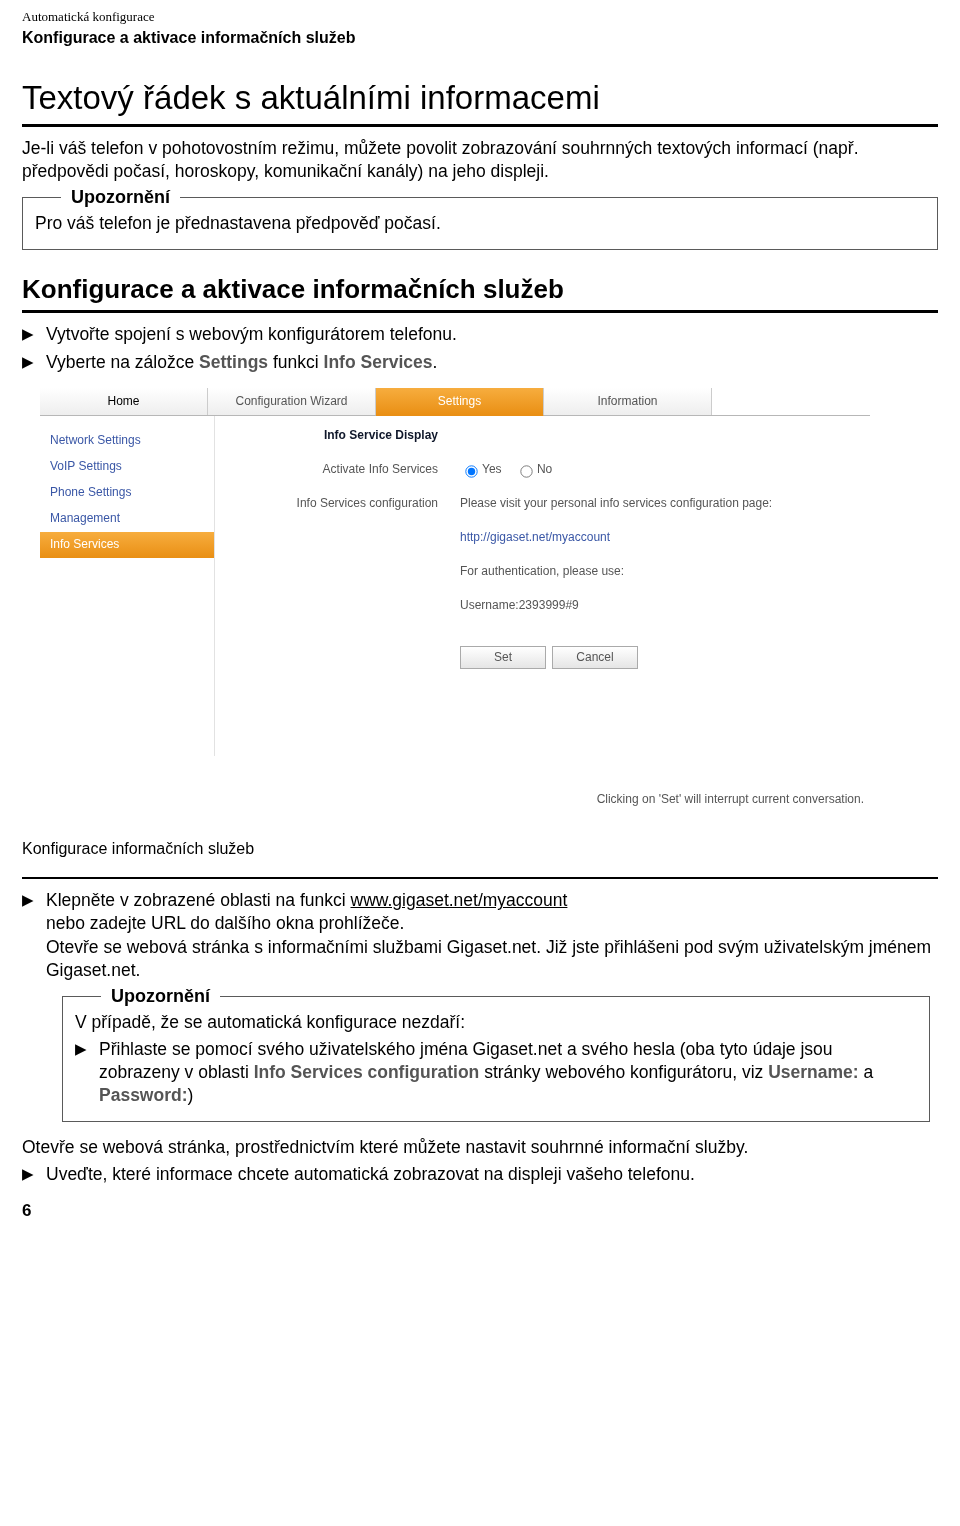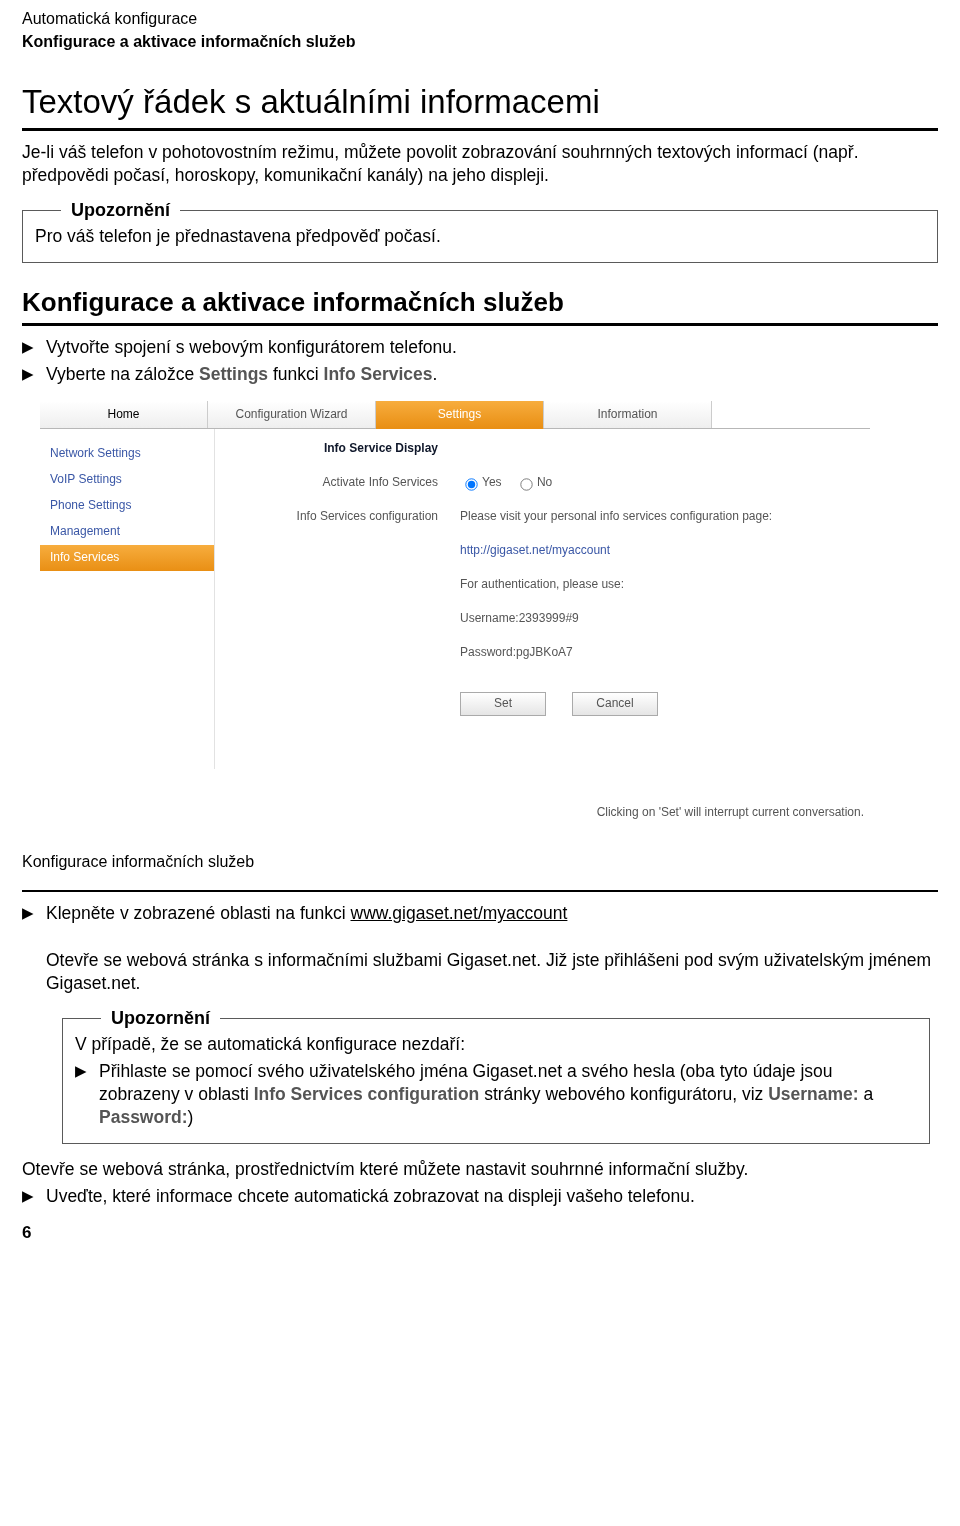--- a/index.html
+++ b/index.html
@@ -12,7 +12,7 @@
     background: #fff;
     line-height: 1.32;
   }
-  .small-header { font-size: 16px; }
+  .small-header { font-size: 13px; font-family: Liberation Serif, serif; }
   .small-header-bold { font-size: 16px; font-weight: bold; margin-top: 2px; }
   .h1 { font-size: 33px; font-family: Arial, Helvetica, sans-serif; margin: 28px 0 4px 0; }
   .thick-rule { border: 0; border-top: 3px solid #000; margin: 2px 0 10px 0; }

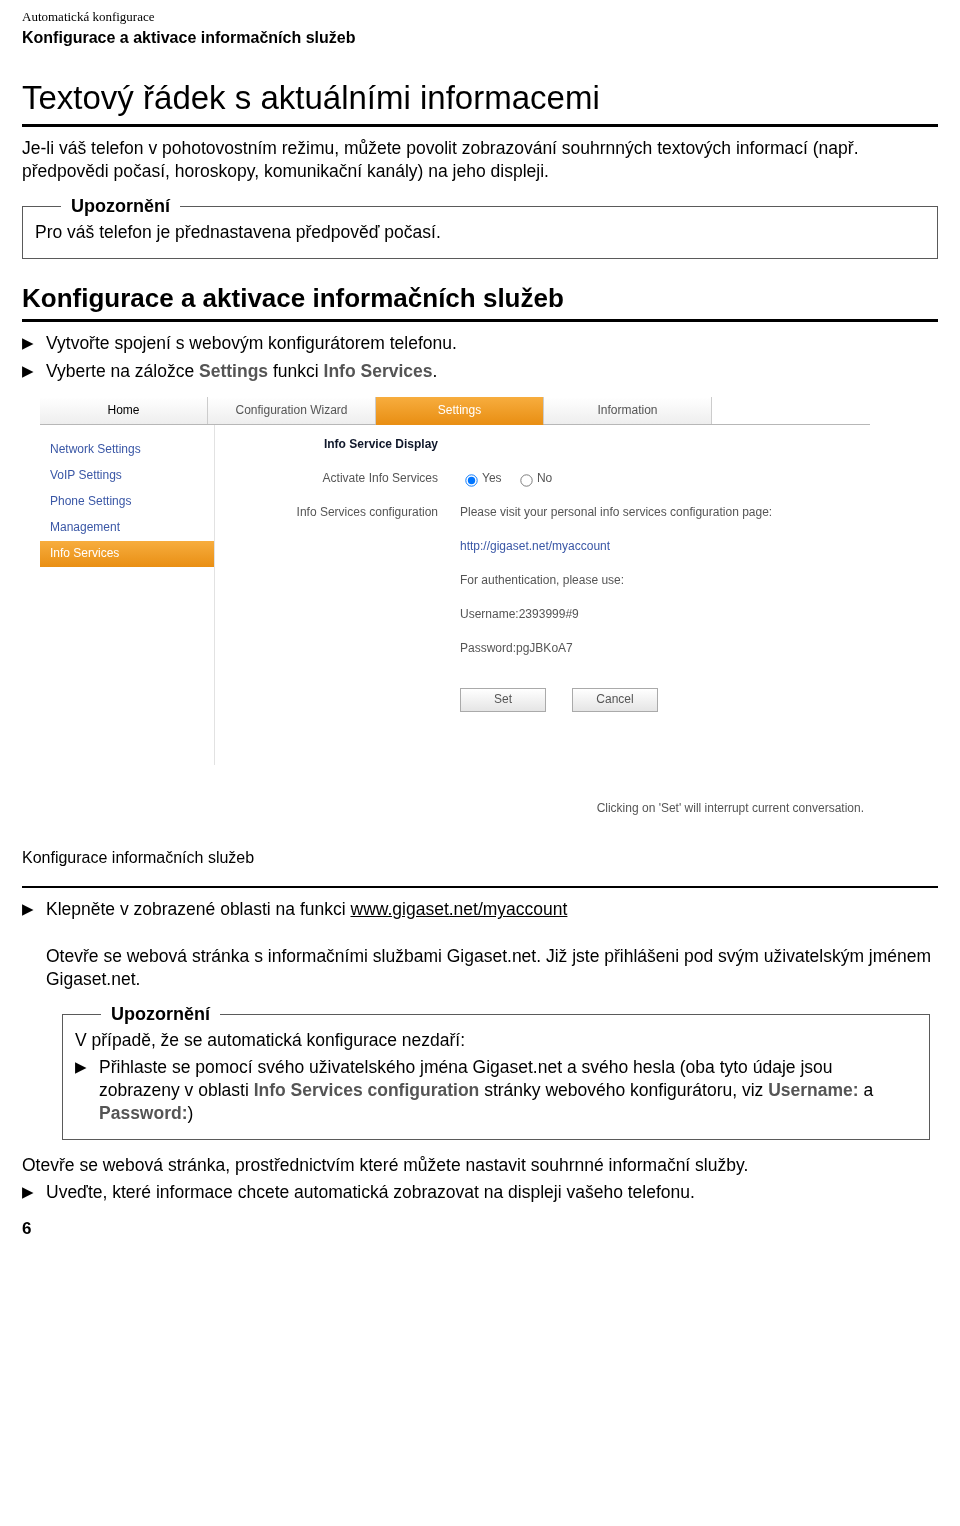--- a/index.html
+++ b/index.html
@@ -20,7 +20,7 @@
   .h3 { font-size: 16px; font-weight: normal; margin: 18px 0 18px 0; }
   .mid-rule { border:0; border-top: 2px solid #000; margin: 0 0 10px 0; }
   .body-text { font-size: 17.5px; margin: 4px 0; }
-  .notice-box { position: relative; border: 1px solid #5a5a5a; padding: 10px 12px 10px 12px; margin: 23px 0 14px 0; }
+  .notice-box { position: relative; border: 1px solid #5a5a5a; padding: 10px 12px 10px 12px; margin: 14px 0 14px 0; }
   .notice-legend {
     position: absolute;
     top: -12px; left: 38px;

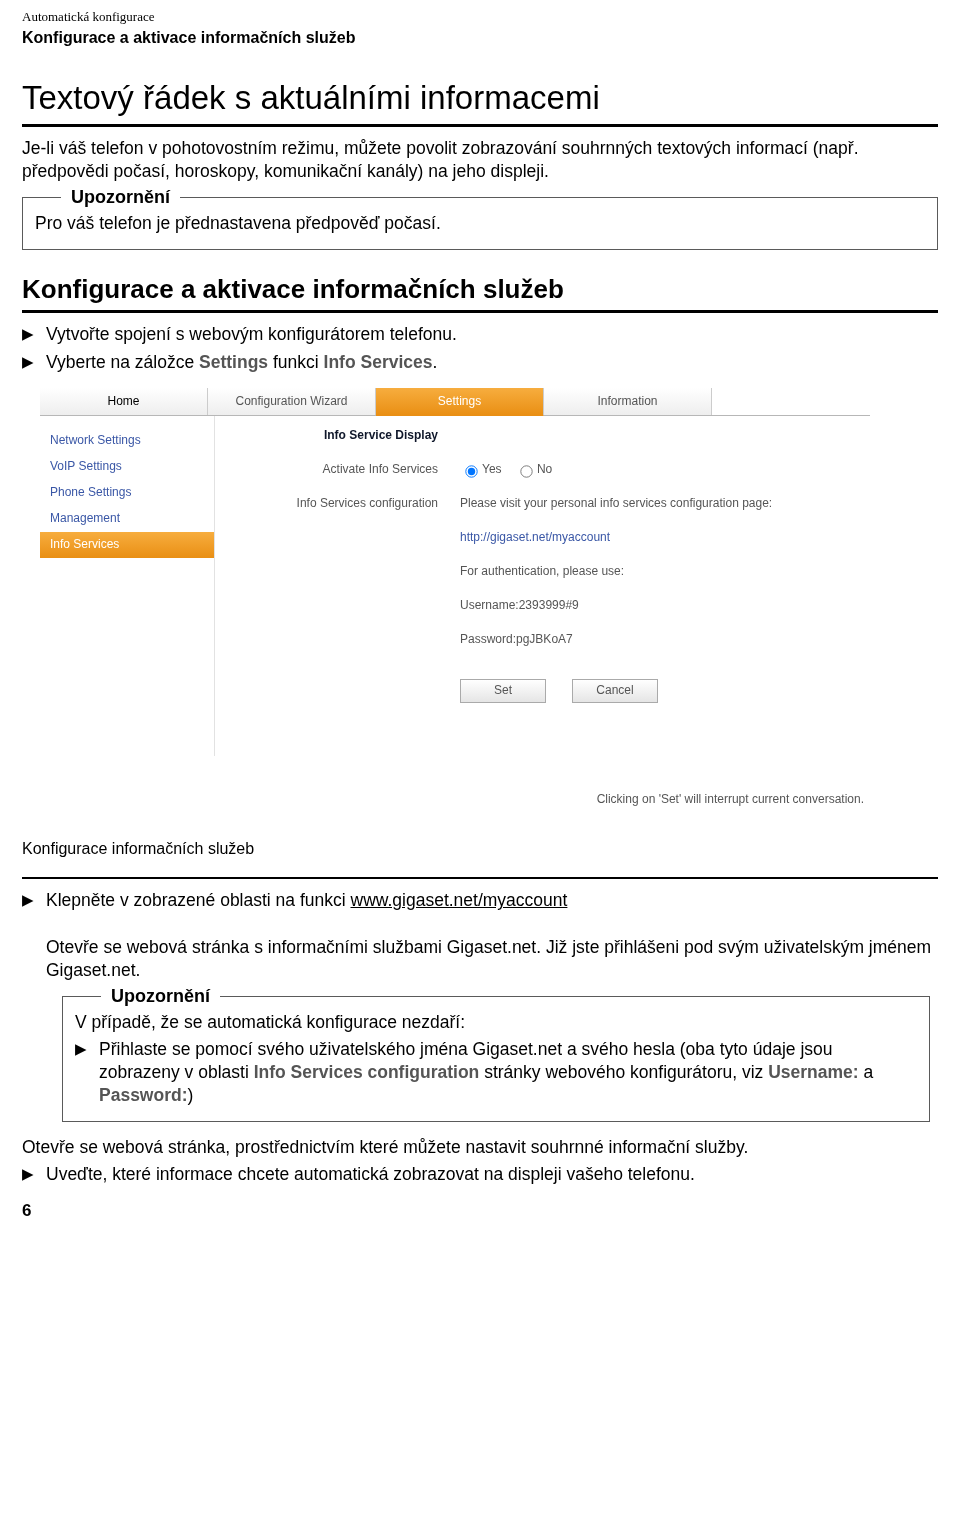--- a/index.html
+++ b/index.html
@@ -172,7 +172,6 @@
         <div class="smallt cfg-link">http://gigaset.net/myaccount</div>
         <div class="smallt">For authentication, please use:</div>
         <div class="smallt">Username:2393999#9</div>
-        <div class="smallt">Password:pgJBKoA7</div>
         <div class="btnrow">
           <div class="btnui">Set</div>
           <div class="btnui">Cancel</div>

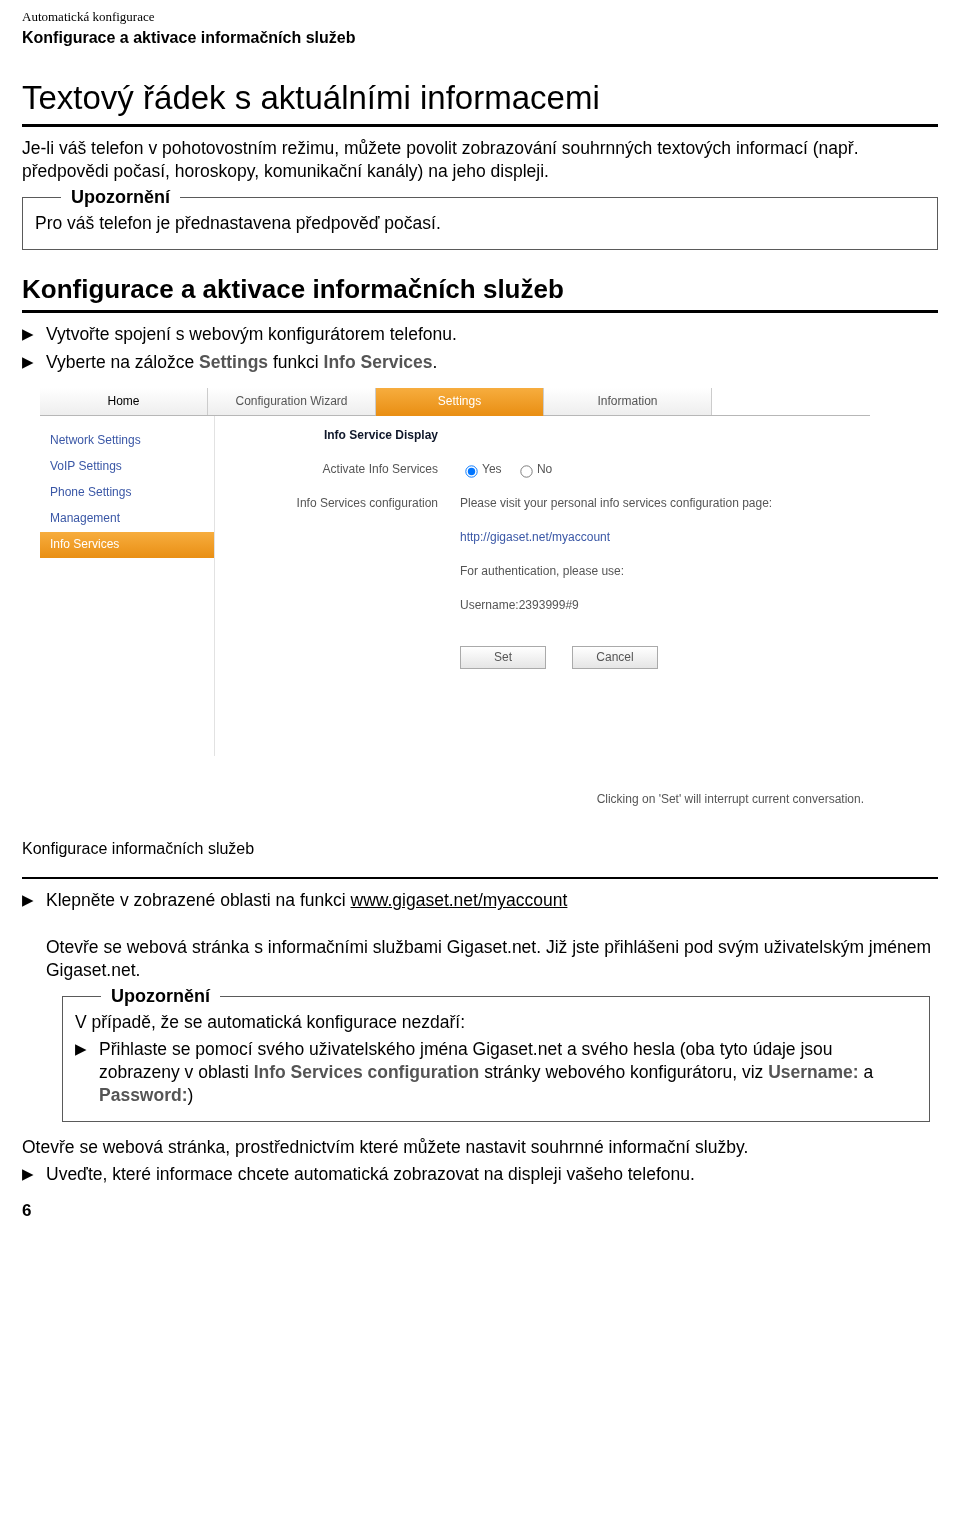--- a/index.html
+++ b/index.html
@@ -99,7 +99,7 @@
   .radioline input[type=radio]{ margin-right:4px; vertical-align:middle; transform:scale(0.95); }
   .smallt { color:#555; font-size:12px; }
   .cfg-link { color:#3a57a6; }
-  .btnrow { display:flex; gap:26px; margin-top: 14px; padding-left: 0; }
+  .btnrow { display:flex; gap:6px; margin-top: 14px; padding-left: 0; }
   .btnui {
     width: 86px;
     padding: 3px 0;

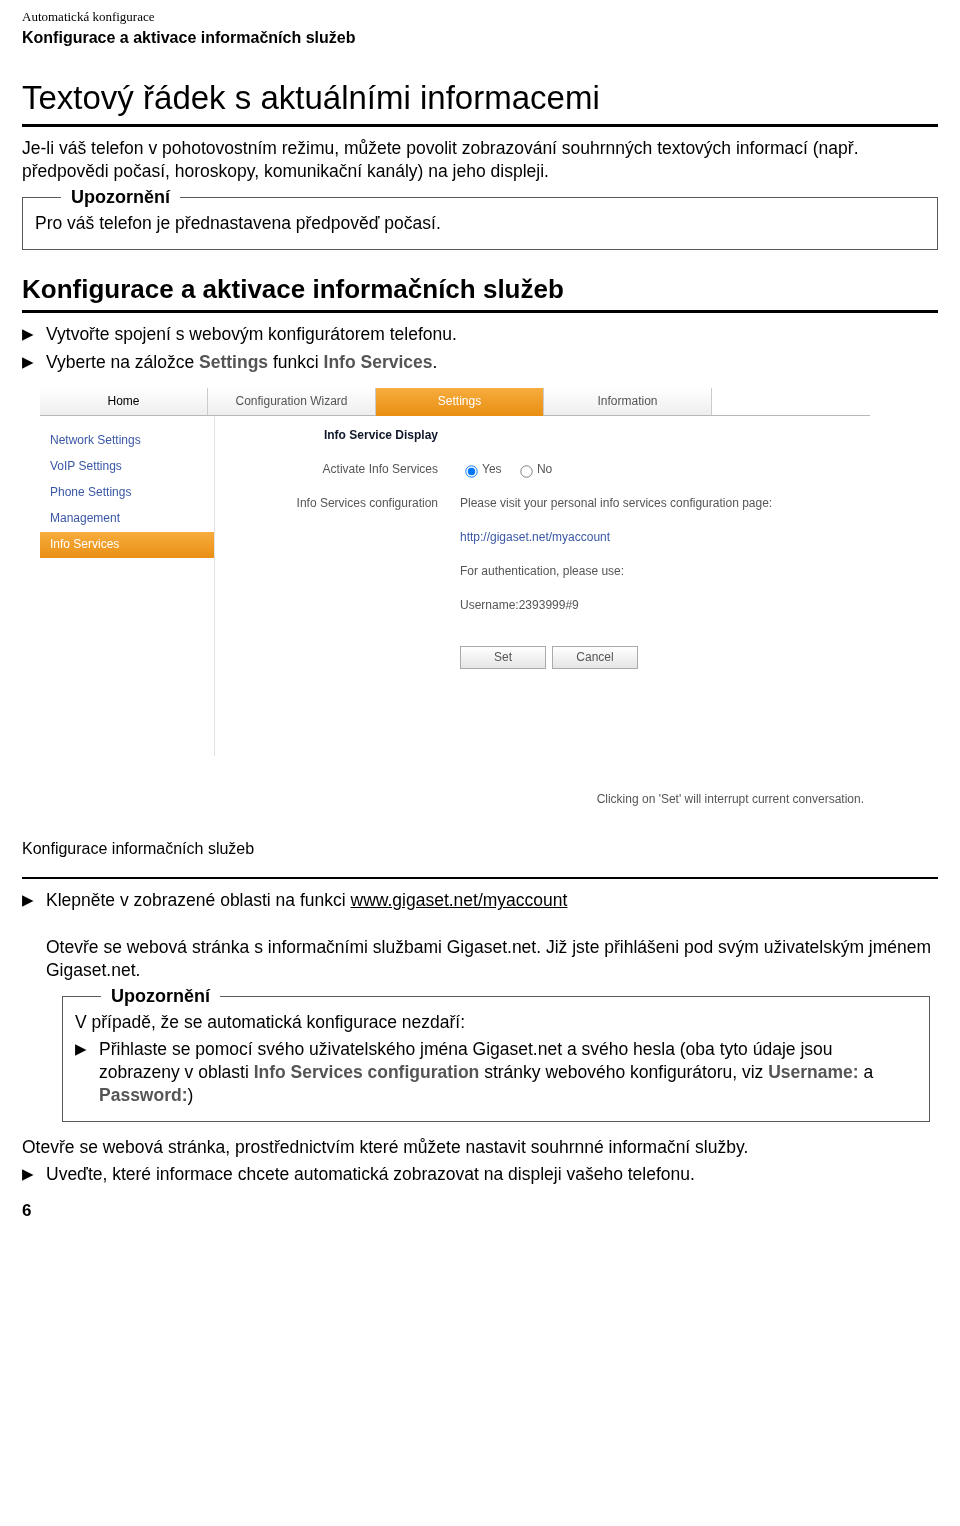--- a/index.html
+++ b/index.html
@@ -189,7 +189,7 @@
   <span class="marker">▶</span>
   <span class="txt">
     <span>Klepněte v zobrazené oblasti na funkci </span><a class="link">www.gigaset.net/myaccount</a><br>
-    <br>
+    <span>nebo zadejte URL do dalšího okna prohlížeče.</span><br>
     <span>Otevře se webová stránka s informačními službami Gigaset.net. Již jste přihlášeni pod svým uživatelským jménem Gigaset.net.</span>
   </span>
 </div>

